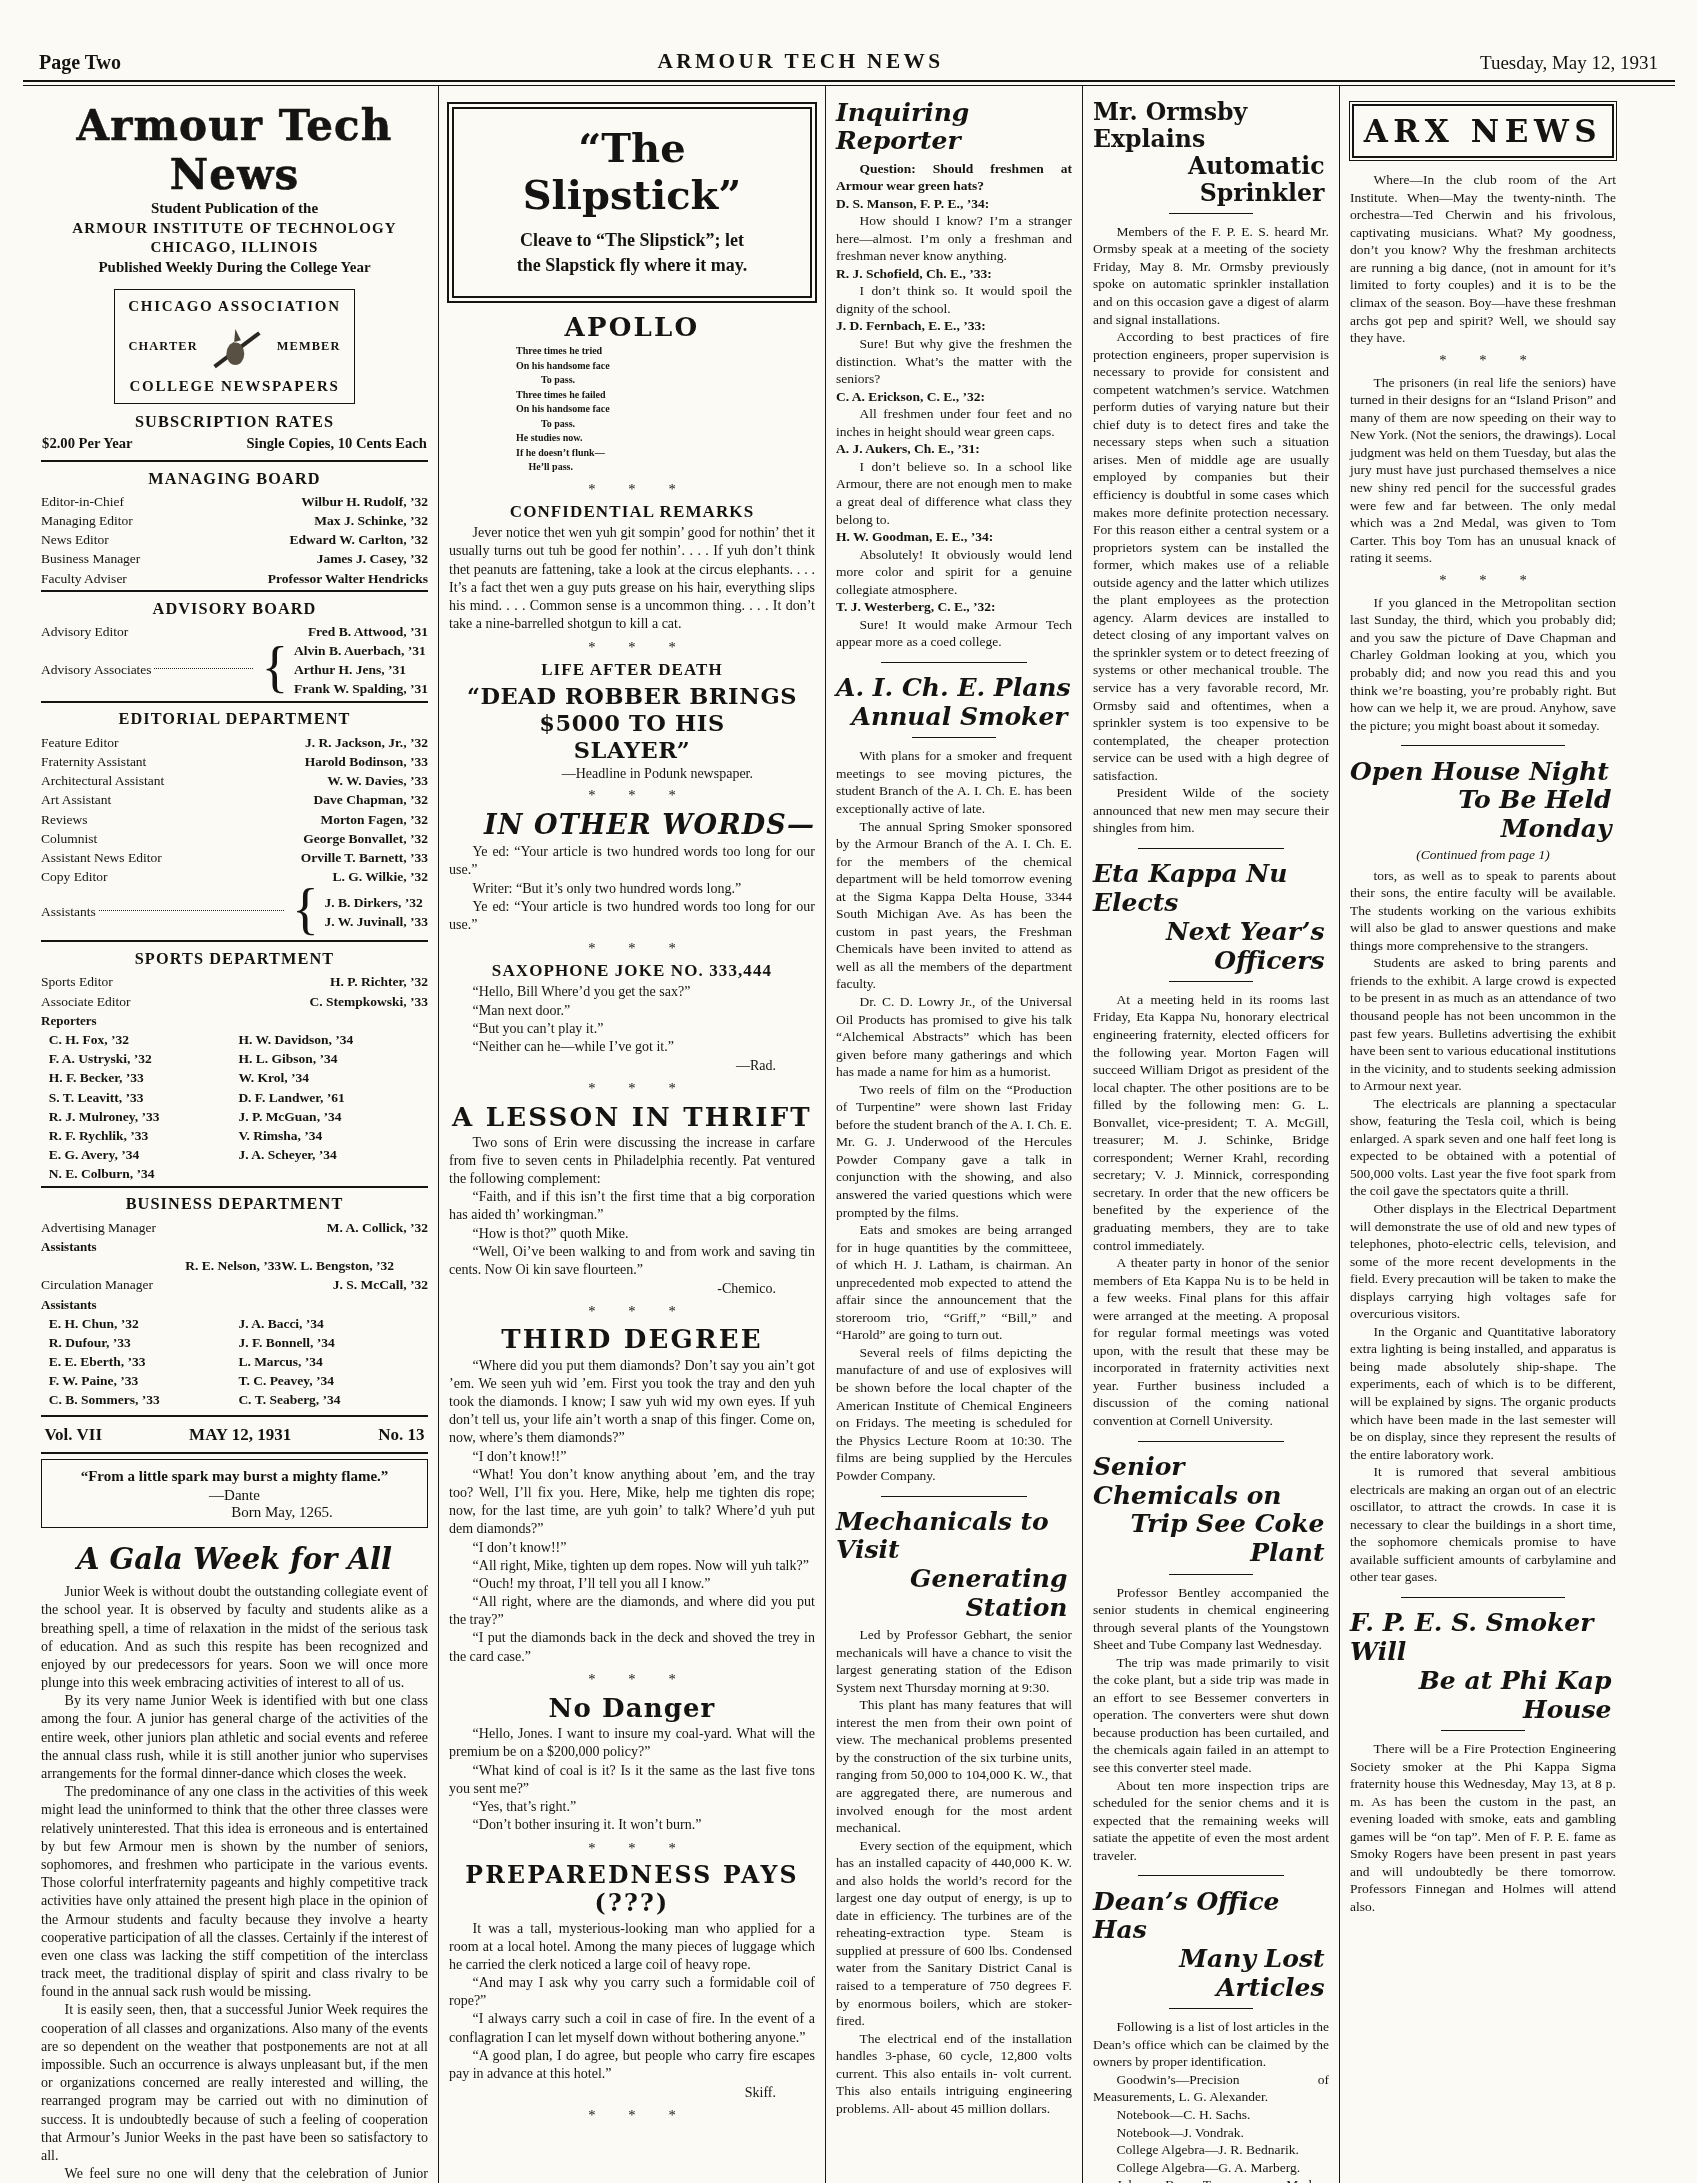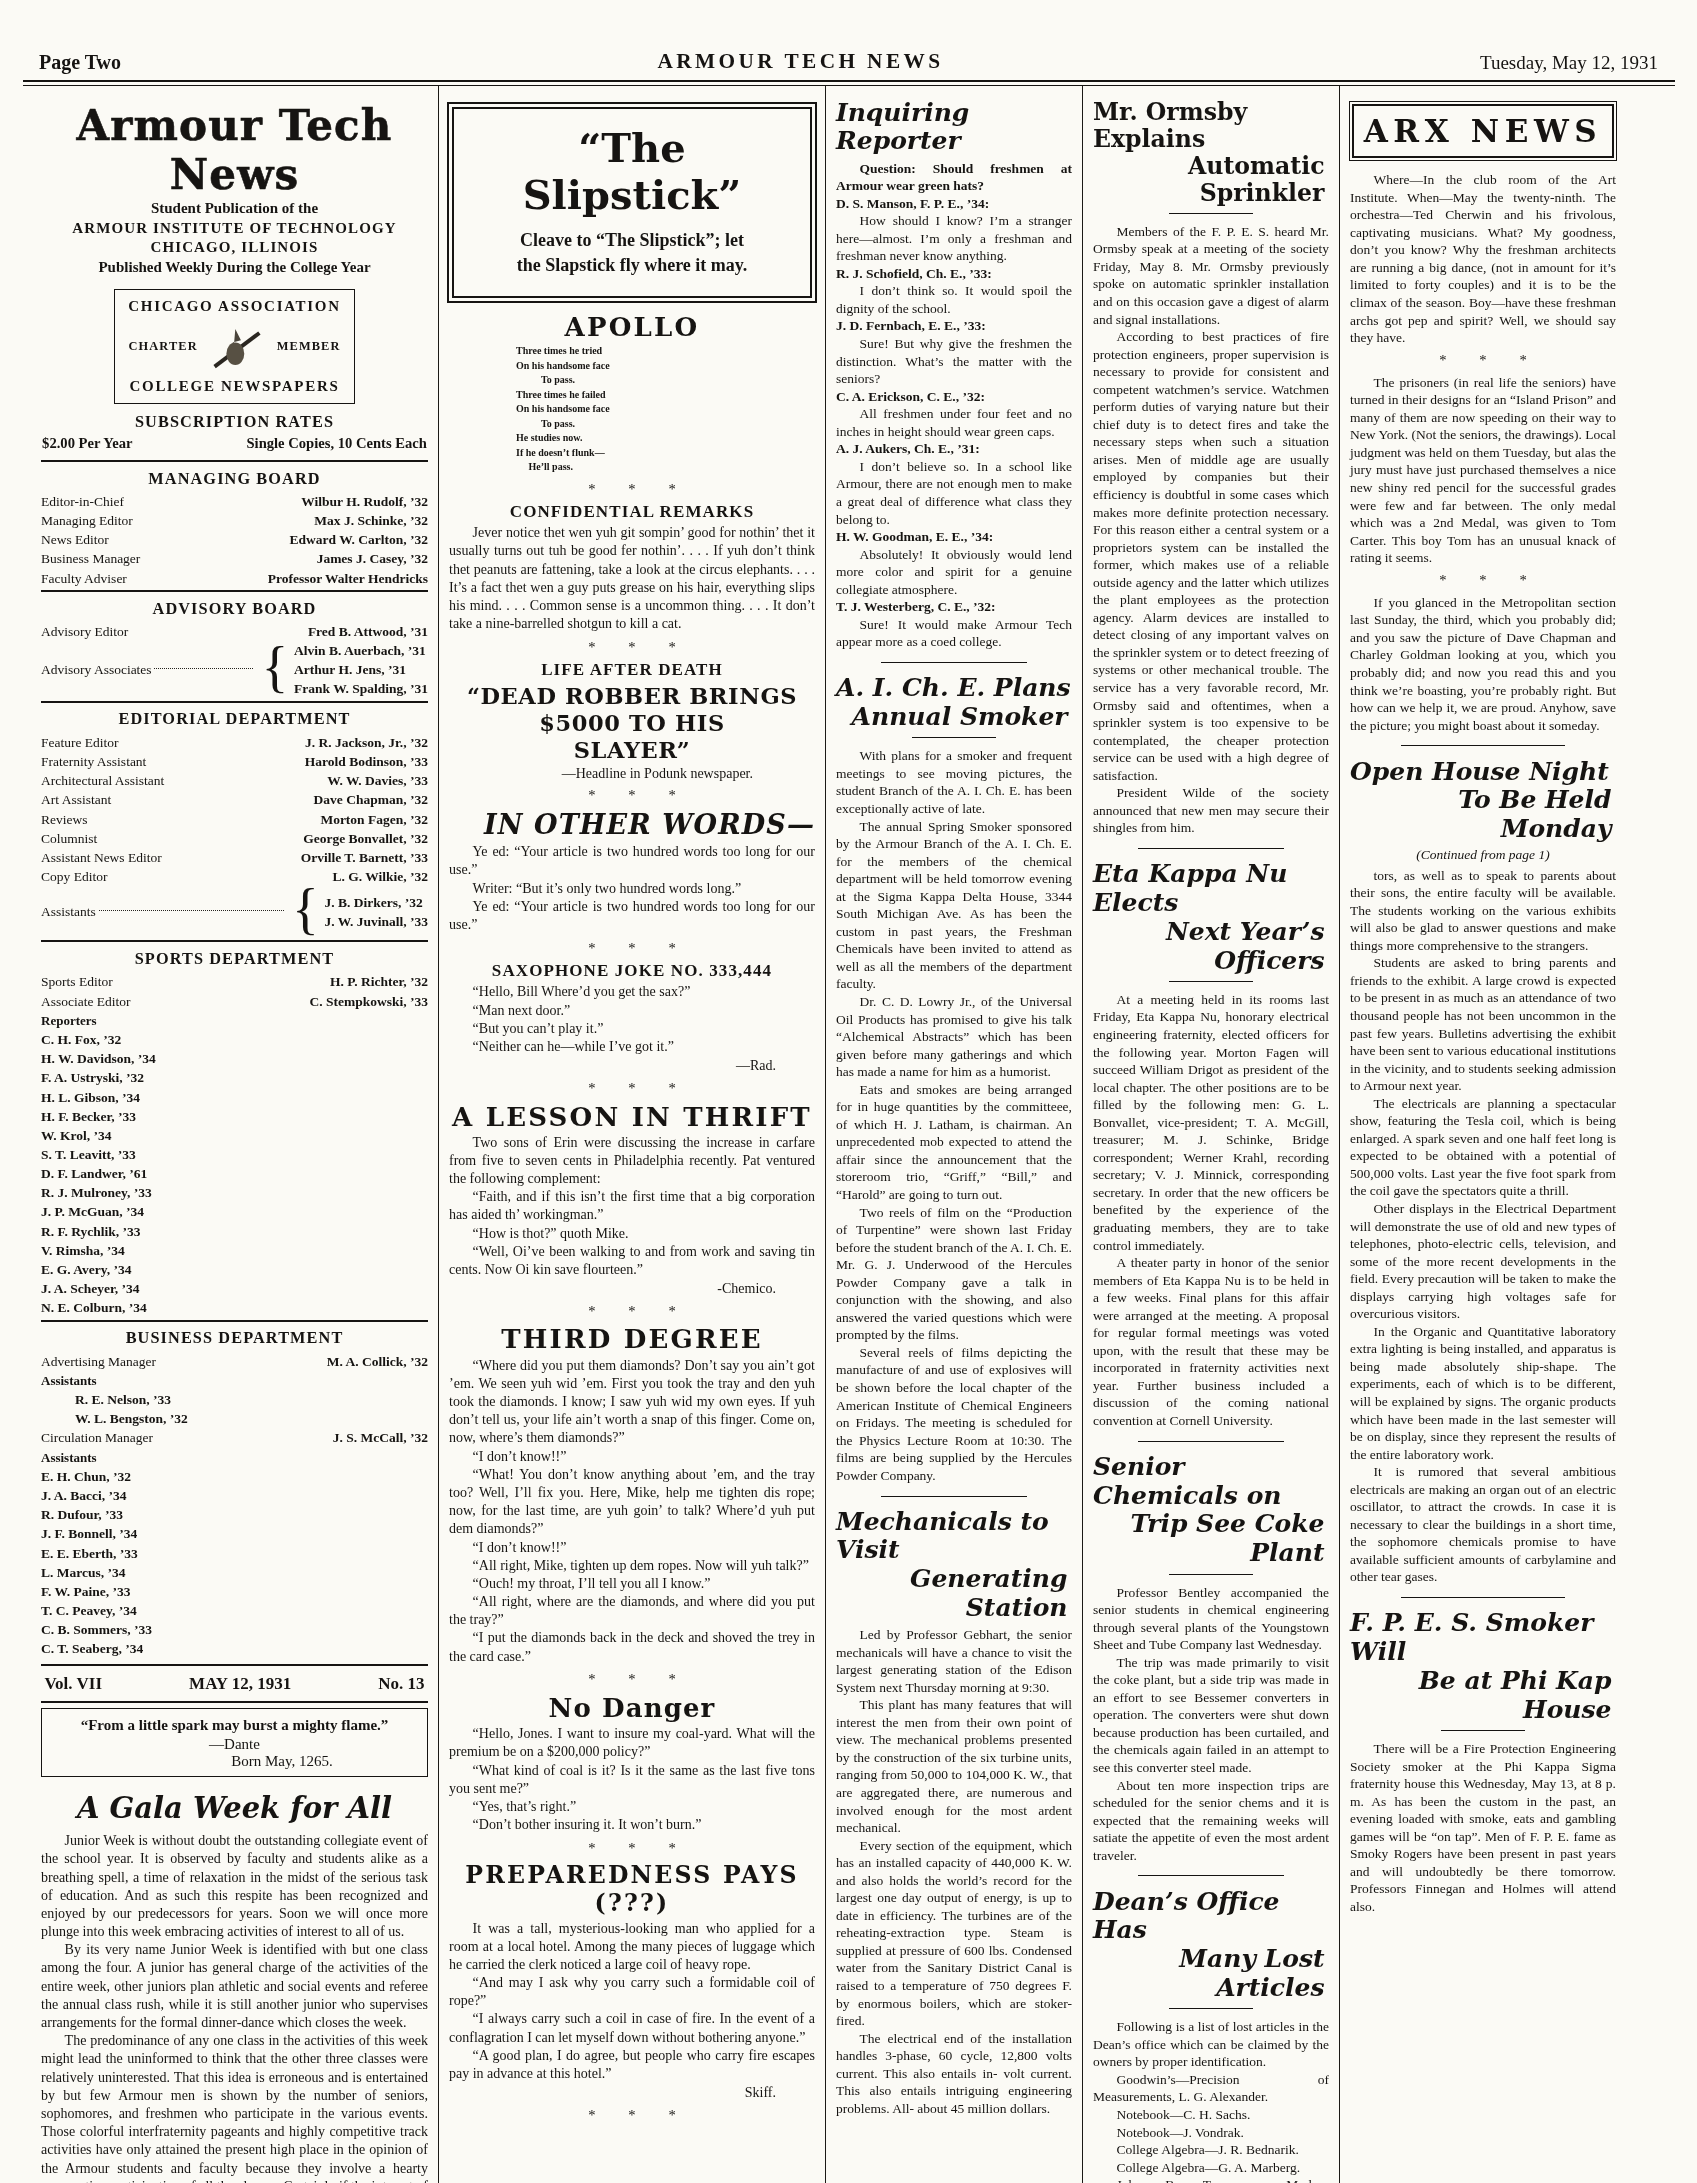--- a/index.html
+++ b/index.html
@@ -58,7 +58,7 @@
   .brace-label { white-space:nowrap; }
   .brace { font-size:56px; font-weight:300; line-height:.85; padding:0 5.6px 4.5px; }
   .brace-names { font-size:13.5px; font-weight:bold; line-height:1.42; }
-  .two-col { display:flex; justify-content:flex-end; font-size:13.5px; font-weight:bold; line-height:1.42;flex-direction:column; }
+  .two-col { display:flex; justify-content:flex-end; font-size:13.5px; font-weight:bold; line-height:1.42; }
   .two-col .c { width:49%; }
   .center-label { font-size:13px; font-weight:bold; margin:2.2px 0 1.1px; }
   .vol-row { display:flex; justify-content:space-between; font-size:17px; font-weight:bold; padding:4.5px 3.4px; }

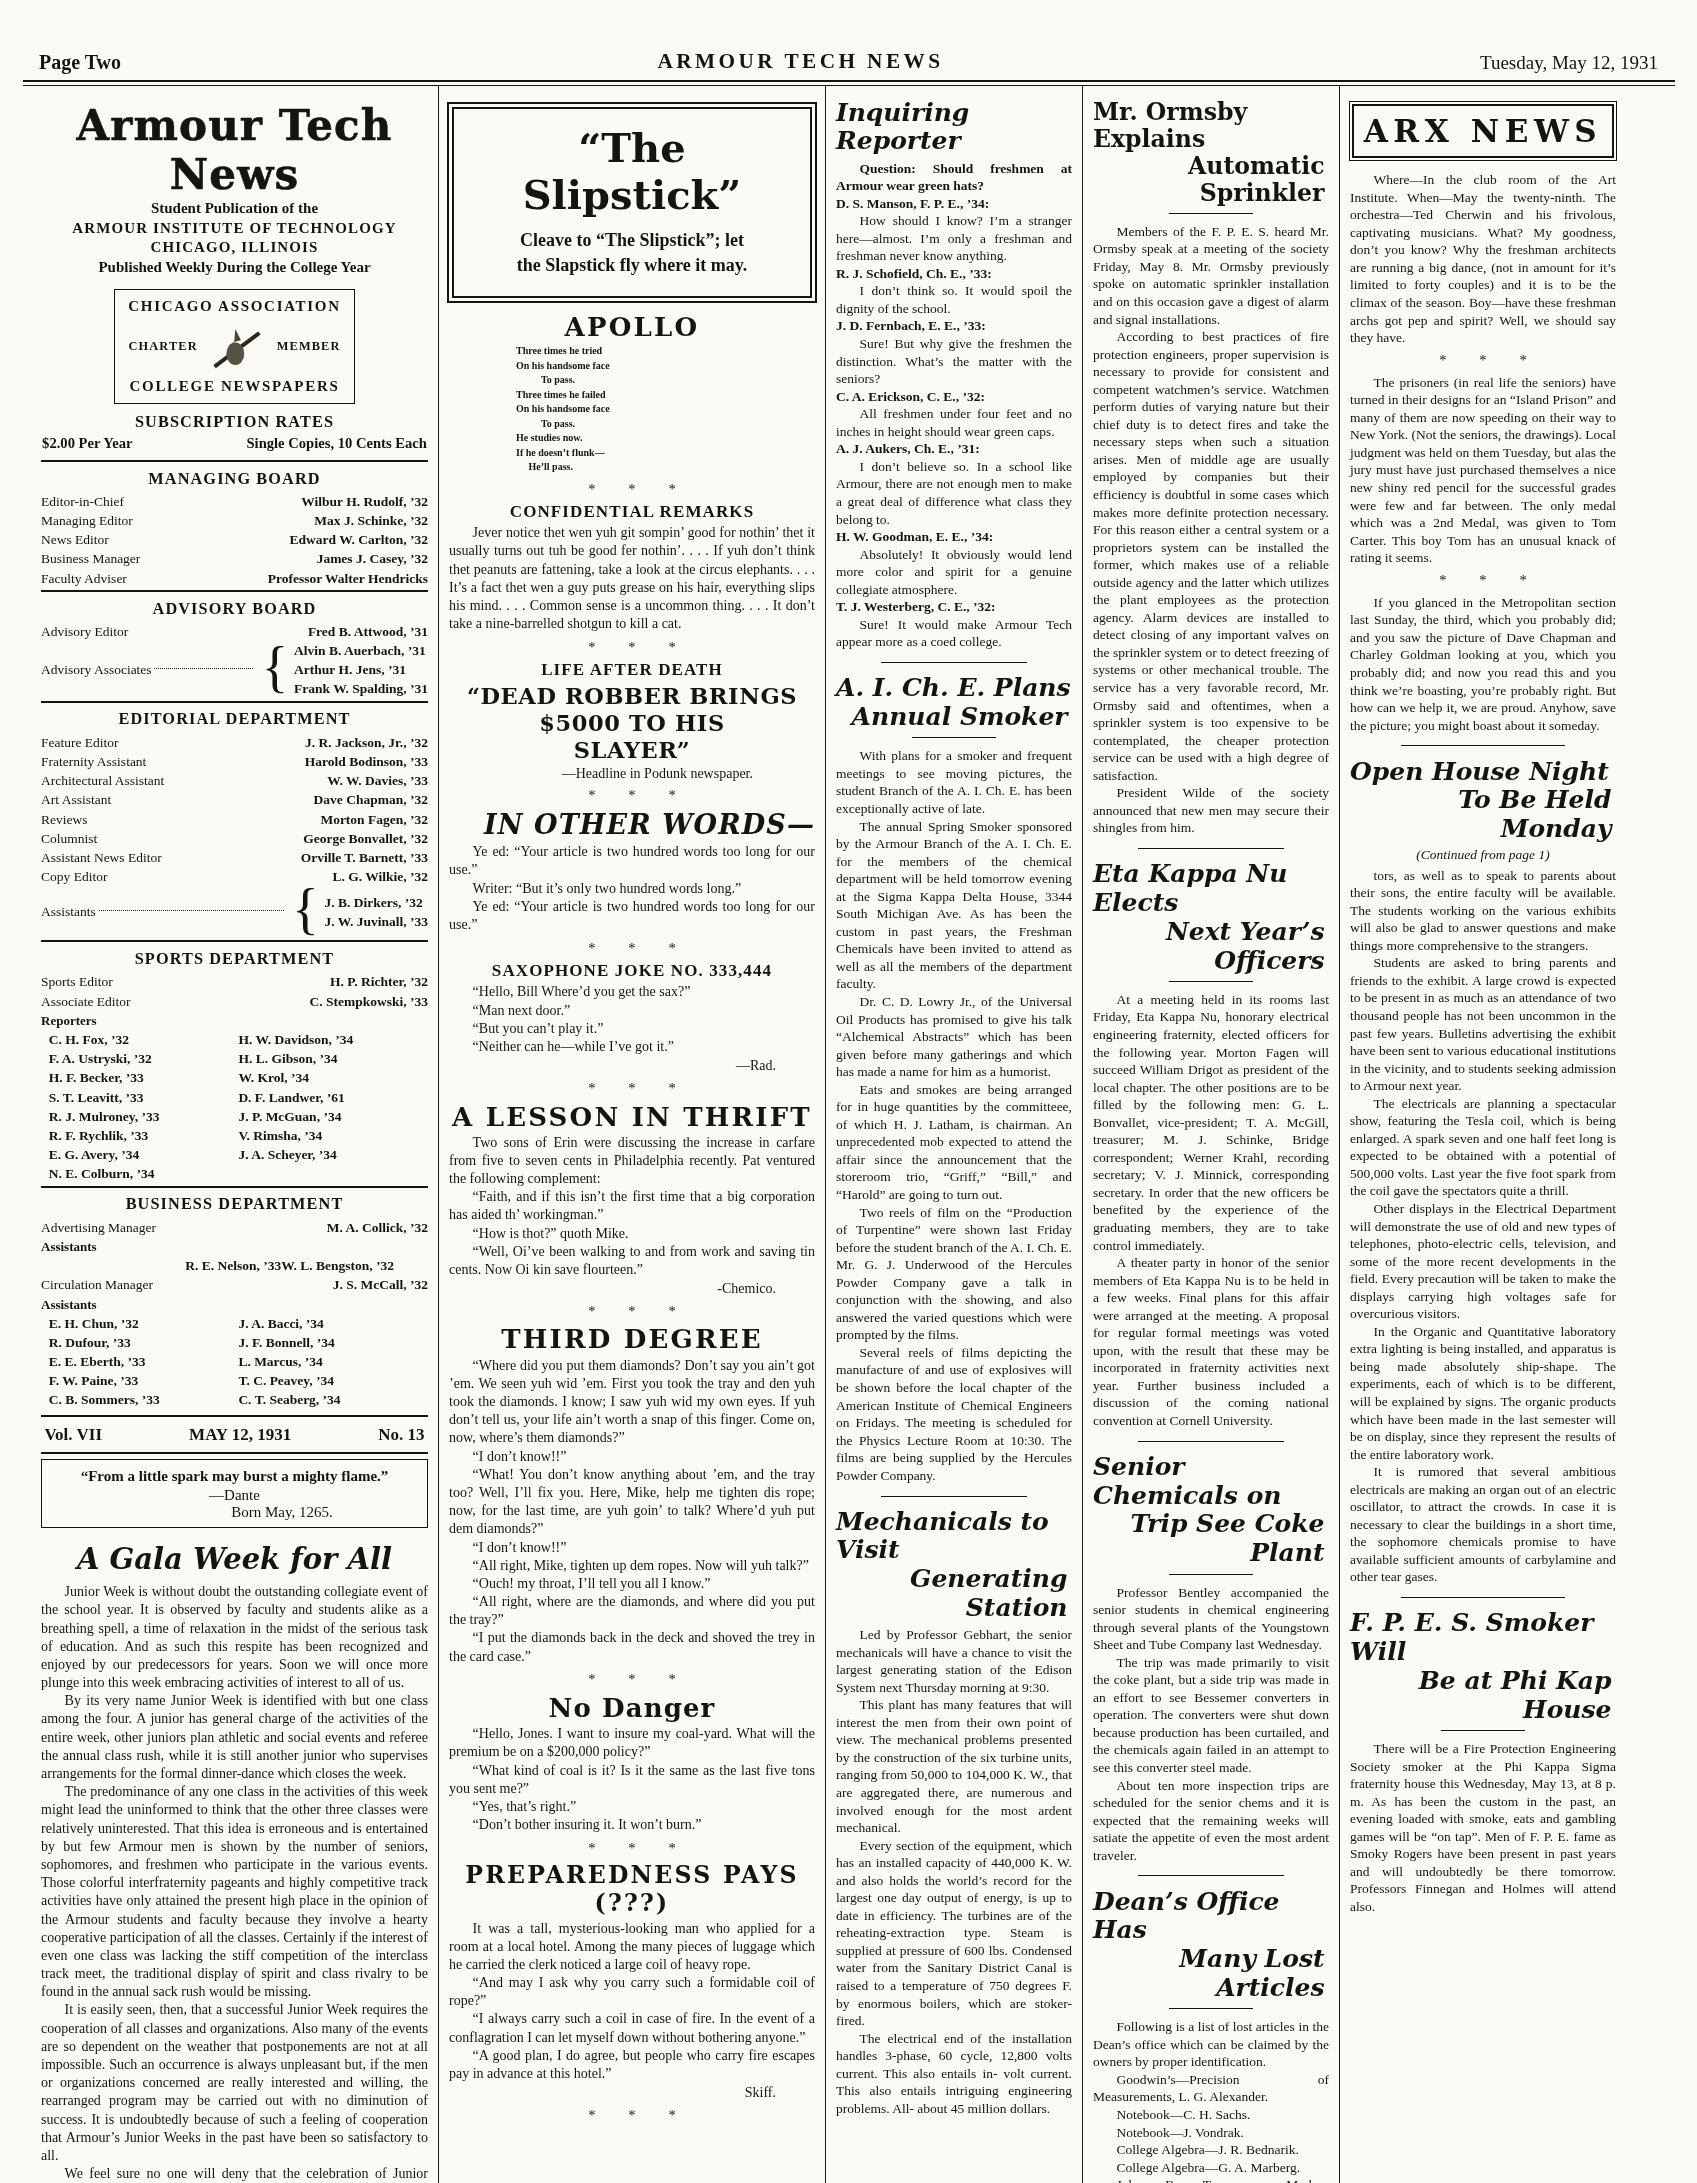--- a/index.html
+++ b/index.html
@@ -502,8 +502,8 @@
             <p class="body">With plans for a smoker and frequent meetings to see moving pictures, the student Branch of the A. I. Ch. E. has been exceptionally active of late.</p>
             <p class="body">The annual Spring Smoker sponsored by the Armour Branch of the A. I. Ch. E. for the members of the chemical department will be held tomorrow evening at the Sigma Kappa Delta House, 3344 South Michigan Ave. As has been the custom in past years, the Freshman Chemicals have been invited to attend as well as all the members of the department faculty.</p>
             <p class="body">Dr. C. D. Lowry Jr., of the Universal Oil Products has promised to give his talk “Alchemical Abstracts” which has been given before many gatherings and which has made a name for him as a humorist.</p>
+            <p class="body">Two reels of film on the “Production of Turpentine” were shown last Friday before the student branch of the A. I. Ch. E. Mr. G. J. Underwood of the Hercules Powder Company gave a talk in conjunction with the showing, and also answered the varied questions which were prompted by the films.</p>
             <p class="body">Eats and smokes are being arranged for in huge quantities by the committeee, of which H. J. Latham, is chairman.  An unprecedented mob expected to attend the affair since the announcement that the storeroom trio, “Griff,” “Bill,” and “Harold” are going to turn out.</p>
-            <p class="body">Two reels of film on the “Production of Turpentine” were shown last Friday before the student branch of the A. I. Ch. E. Mr. G. J. Underwood of the Hercules Powder Company gave a talk in conjunction with the showing, and also answered the varied questions which were prompted by the films.</p>
             <p class="body">Several reels of films depicting the manufacture of and use of explosives will be shown before the local chapter of the American Institute of Chemical Engineers on Fridays. The meeting is scheduled for the Physics Lecture Room at 10:30. The films are being supplied by the Hercules Powder Company.</p>
           </div>
       </article>

